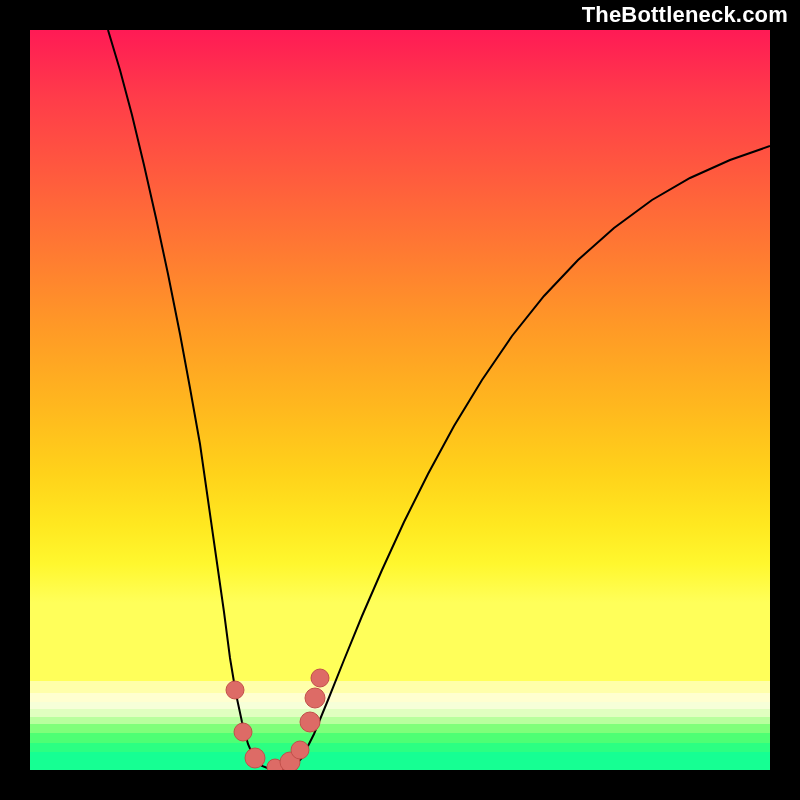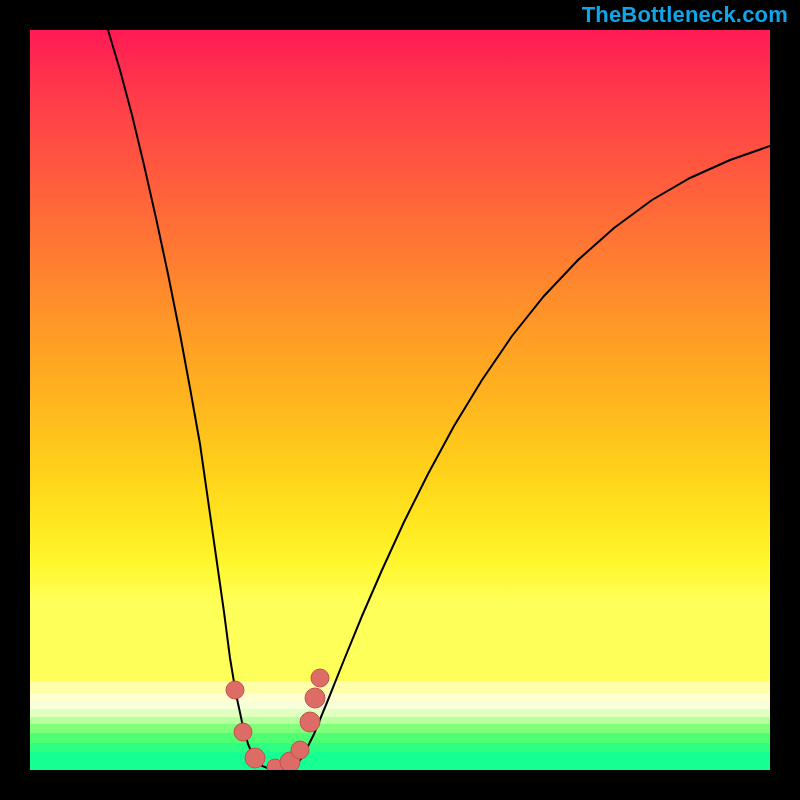--- a/index.html
+++ b/index.html
@@ -70,7 +70,7 @@
     font-family: Arial, Helvetica, sans-serif;
     font-size: 22px;
     font-weight: 600;
-    color: #0ea5e9;
+    color: #ffffff;
     letter-spacing: 0.2px;
   }
 </style>

